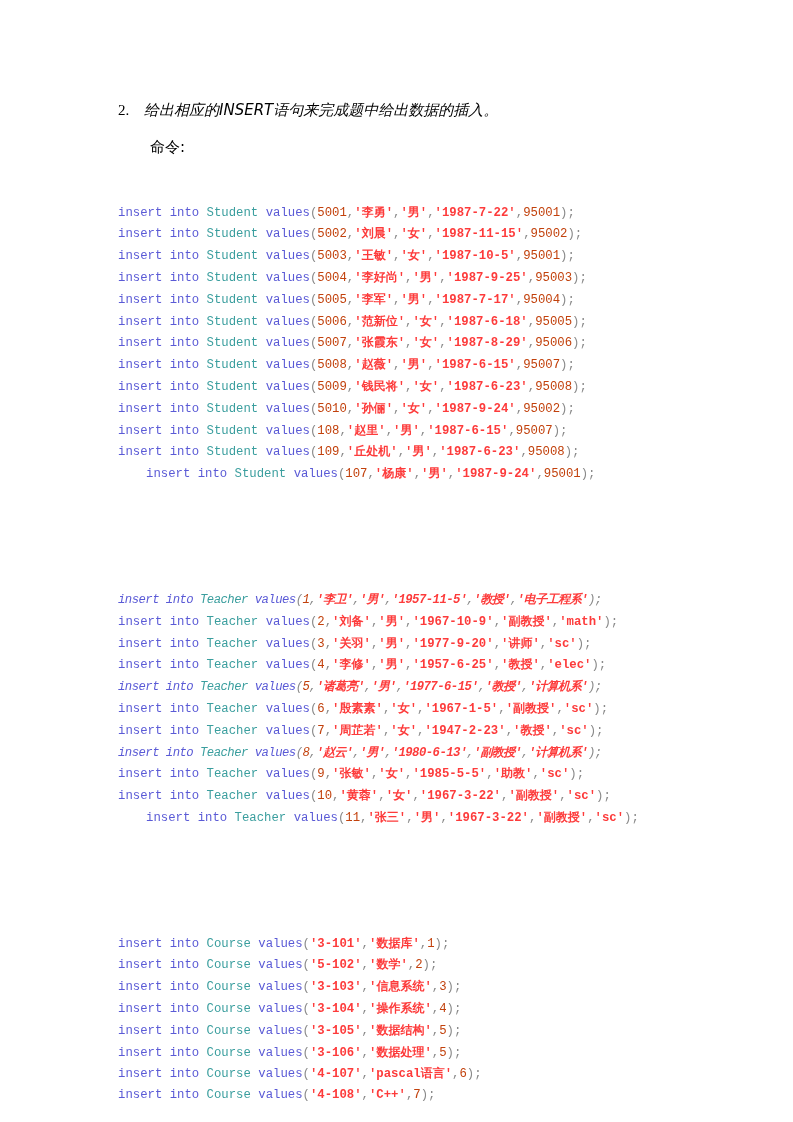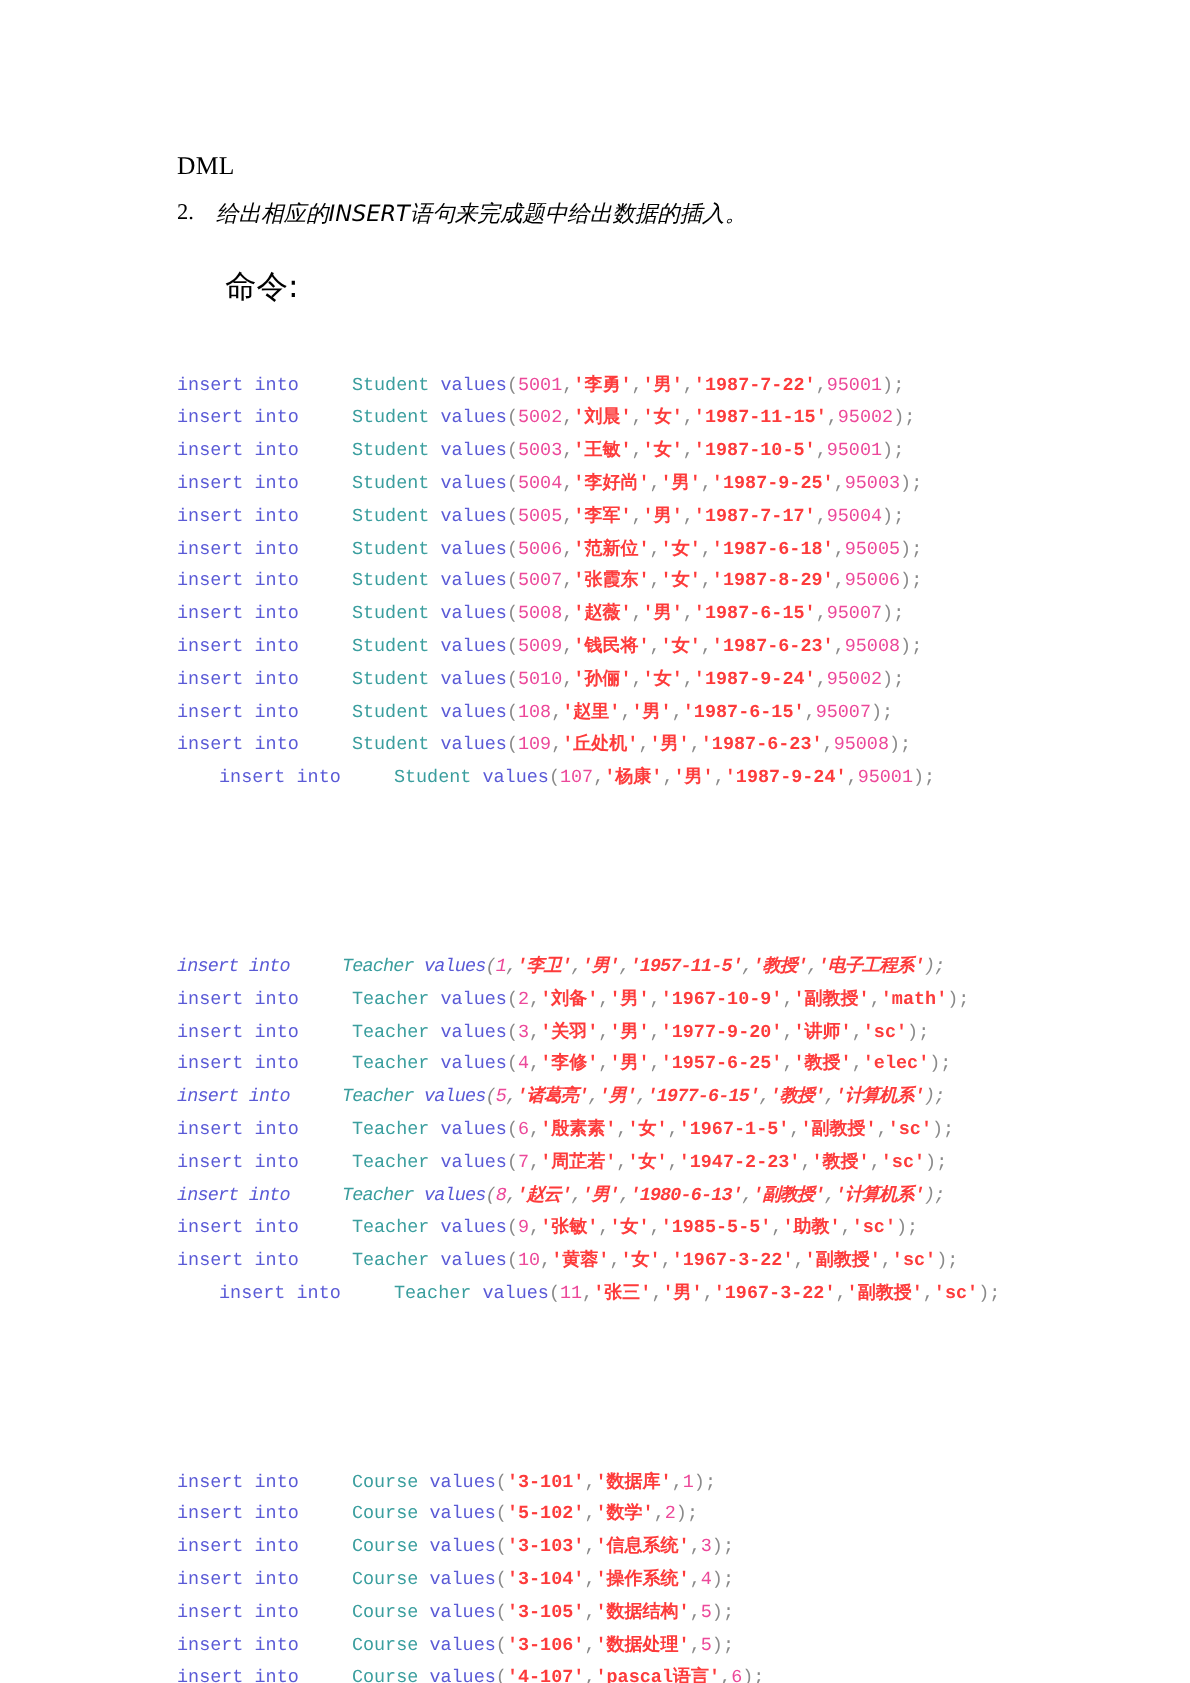--- a/index.html
+++ b/index.html
@@ -101,7 +101,6 @@
 <div class="page">
   <div class="content">
 
-    <div class="doc-title">DML</div>
 
     <div class="numbered-item">
       <span class="num">2.</span>

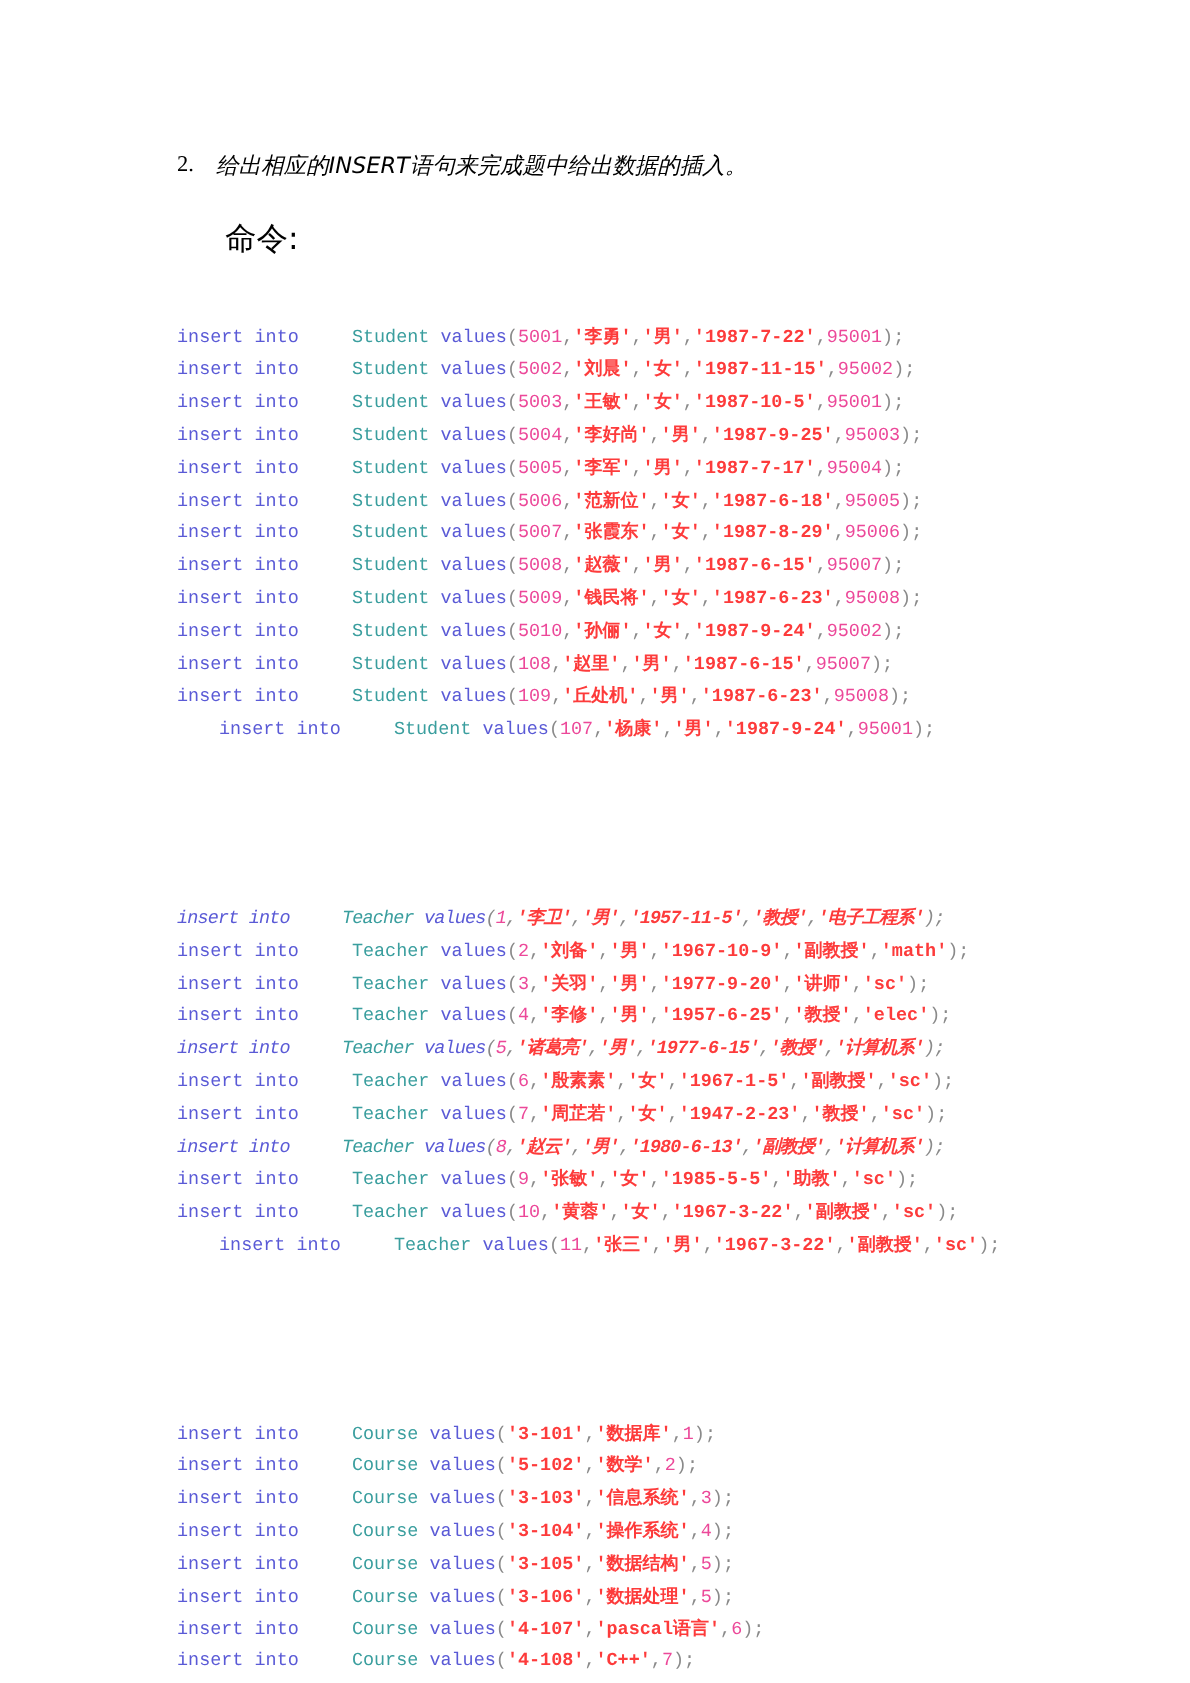--- a/index.html
+++ b/index.html
@@ -56,10 +56,10 @@
   }
   .cmd-label {
     font-family: "Liberation Serif", serif;
-    font-size: 21px;
+    font-size: 15px;
     color: #000000;
     line-height: 21px;
-    margin: 28px 0 2px 32px;
+    margin: 16px 0 2px 32px;
   }
 
   

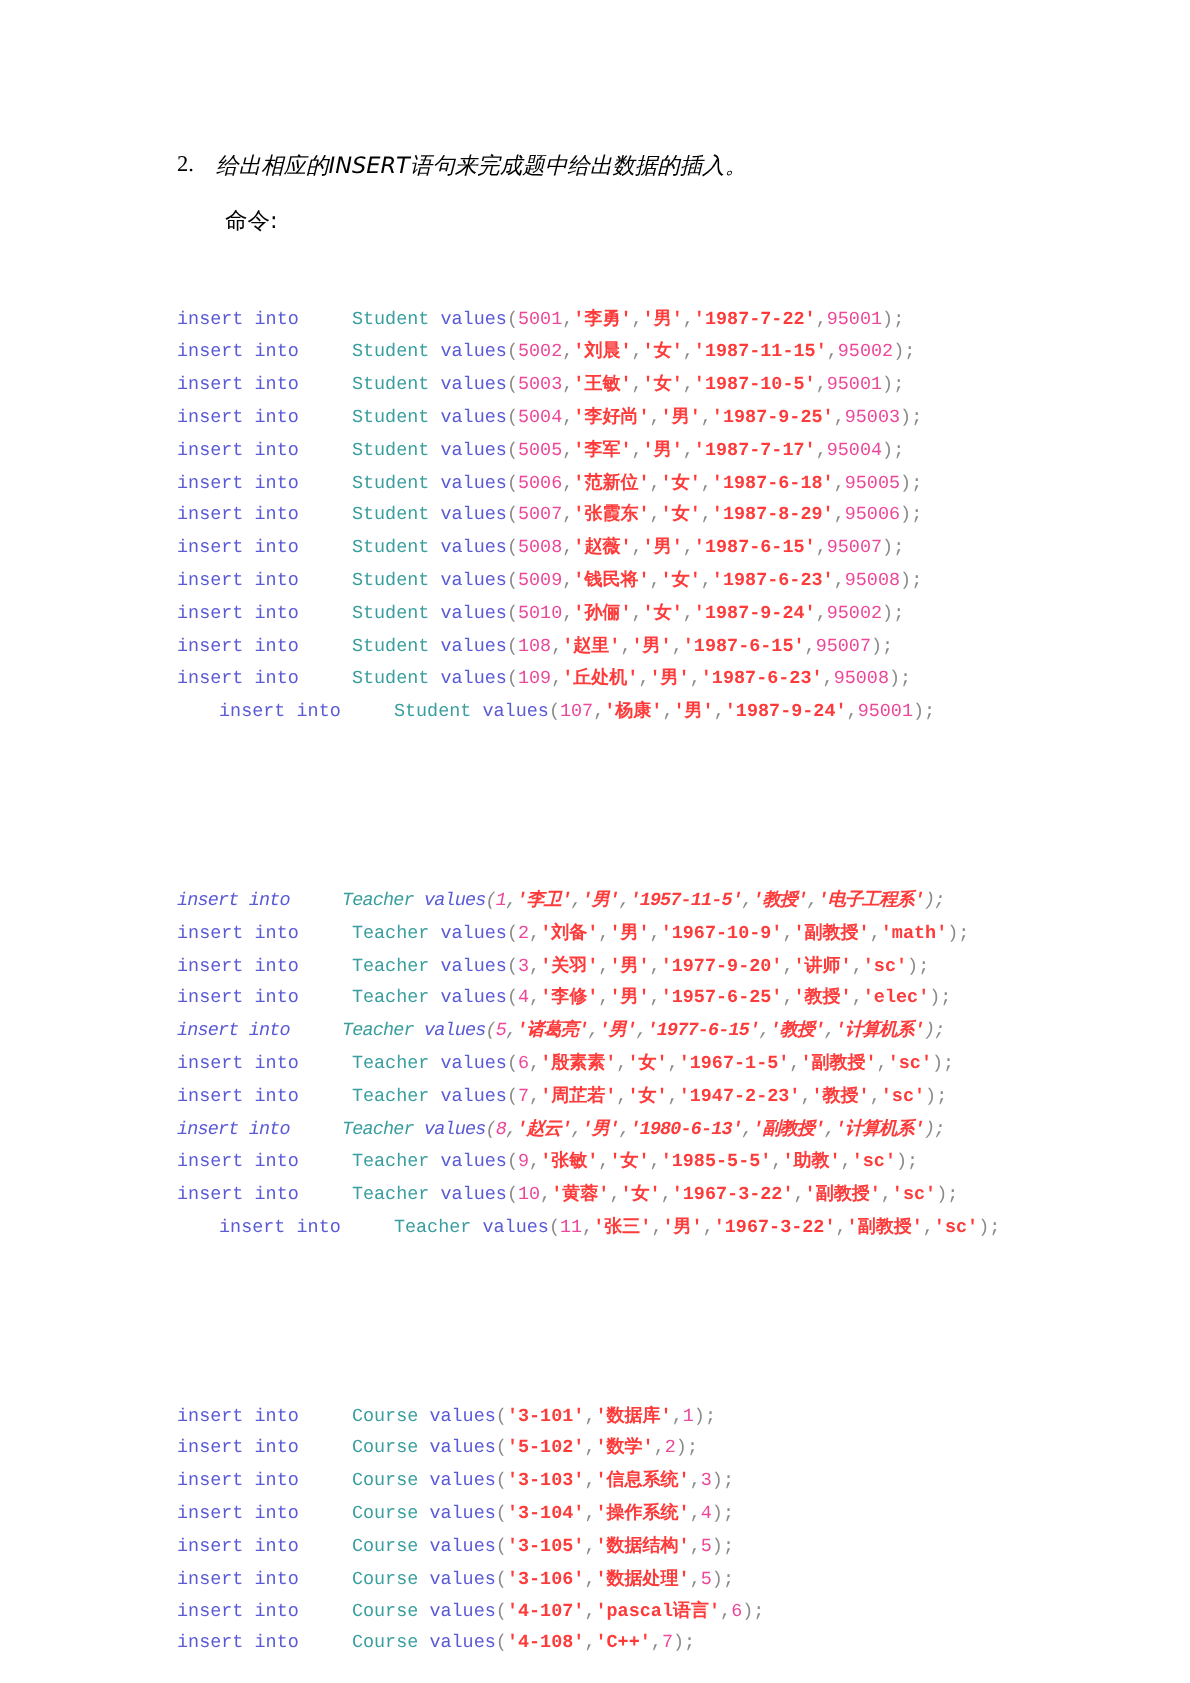--- a/index.html
+++ b/index.html
@@ -83,7 +83,7 @@
   }
 
   .tok-kw   { color: #5a5ad6; }
-  .tok-tbl  { color: #3a9e9e; margin-left: 28px; }
+  .tok-tbl  { color: #3a9e9e; }
   .tok-str  { color: #fd3b3b; font-weight: bold; }
   .tok-num  { color: #ec4899; }
   .tok-pun  { color: #8a8a8a; }

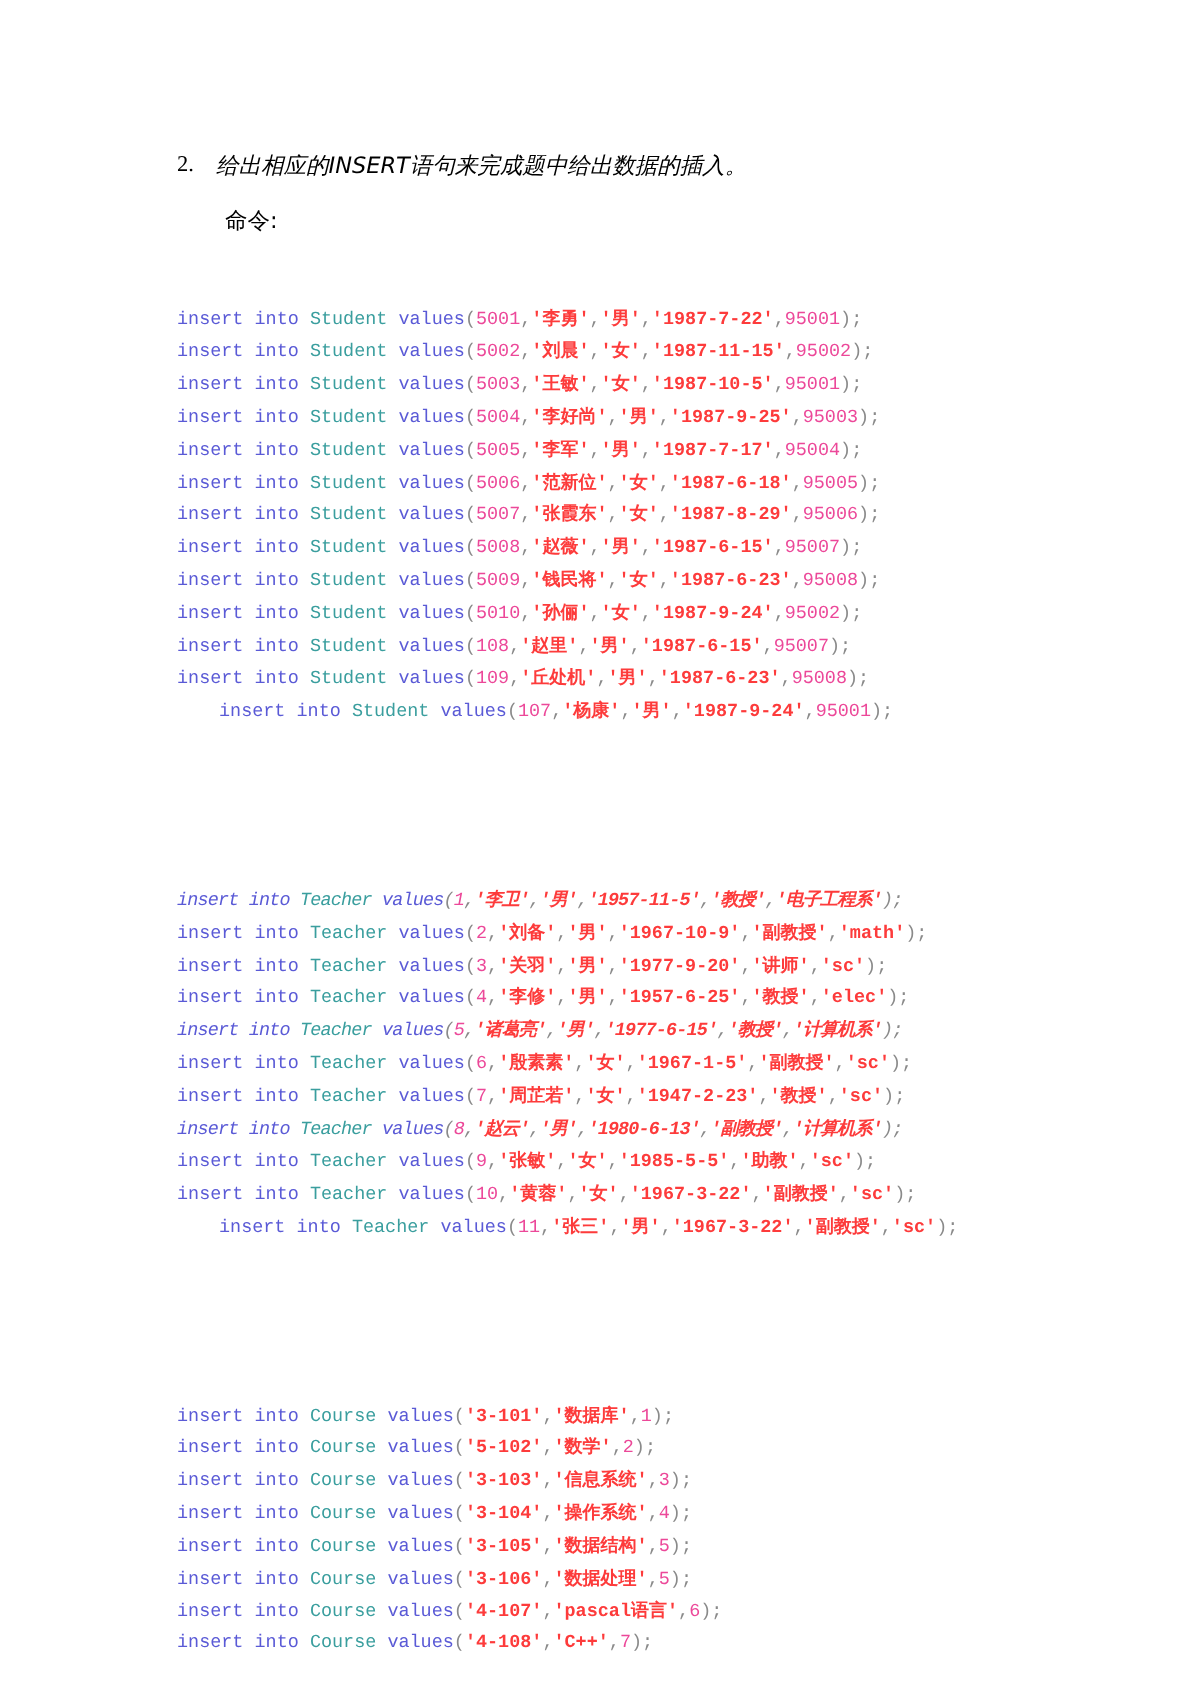--- a/index.html
+++ b/index.html
@@ -85,7 +85,7 @@
   .tok-kw   { color: #5a5ad6; }
   .tok-tbl  { color: #3a9e9e; }
   .tok-str  { color: #fd3b3b; font-weight: bold; }
-  .tok-num  { color: #ec4899; }
+  .tok-num  { color: #c2410c; }
   .tok-pun  { color: #8a8a8a; }
   .tok-cjk  { color: #fd3b3b; font-weight: bold;
               font-family: "DejaVu Sans", "Liberation Sans", sans-serif;

